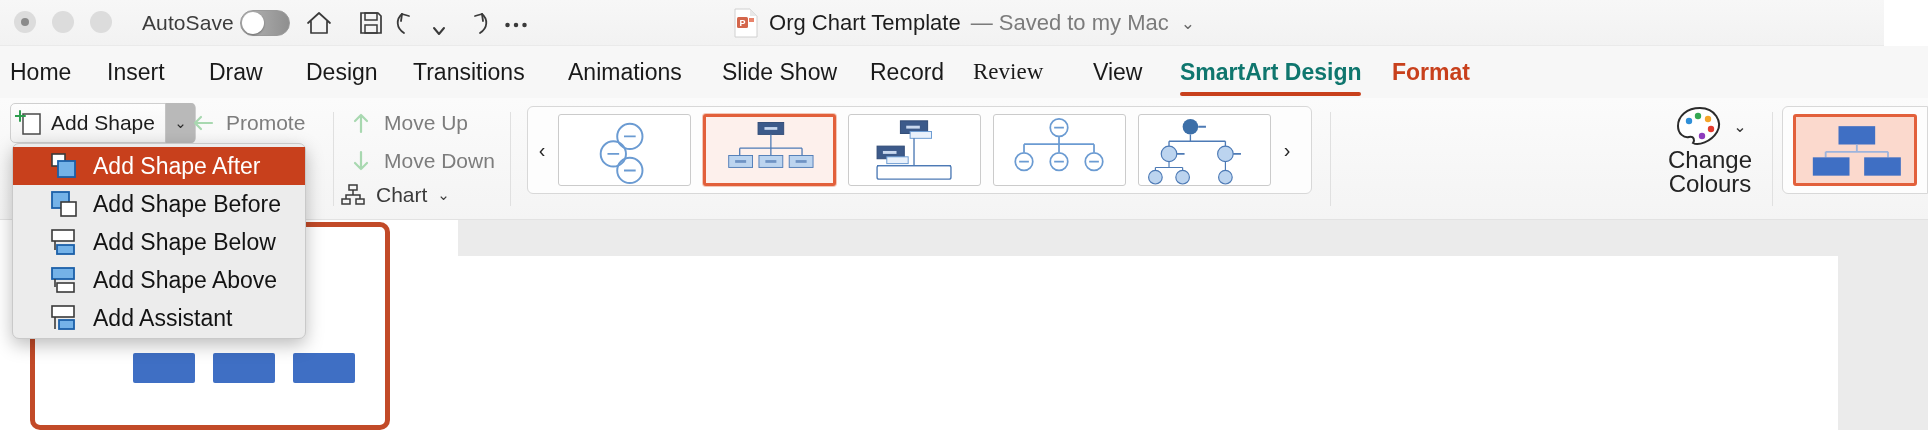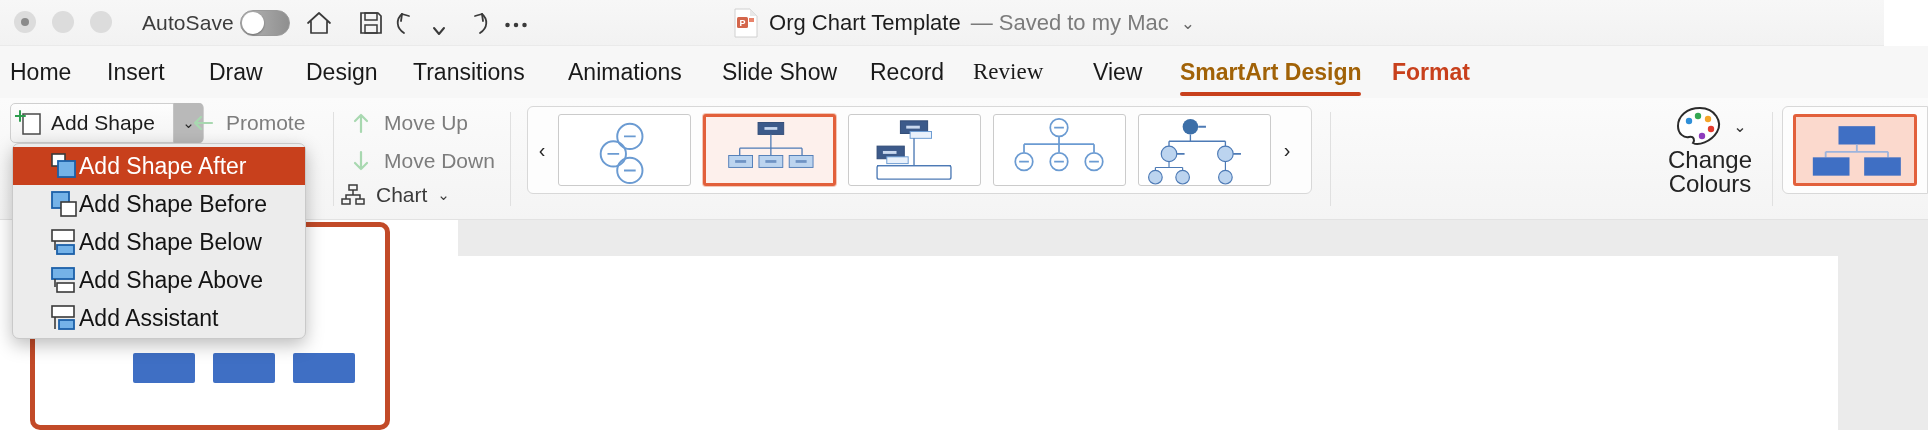--- a/index.html
+++ b/index.html
@@ -66,7 +66,7 @@
     display: flex; align-items: center;
     font-size: 23px; color: #1a1a1a; white-space: nowrap;
   }
-  .tab.active { color: #a16207; font-weight: bold; }
+  .tab.active { color: #0f766e; font-weight: bold; }
   .tab.orange { color: #c8401c; font-weight: bold; }
   .tab.active::after {
     content: ""; position: absolute; left: 0; right: 0; bottom: 2px;

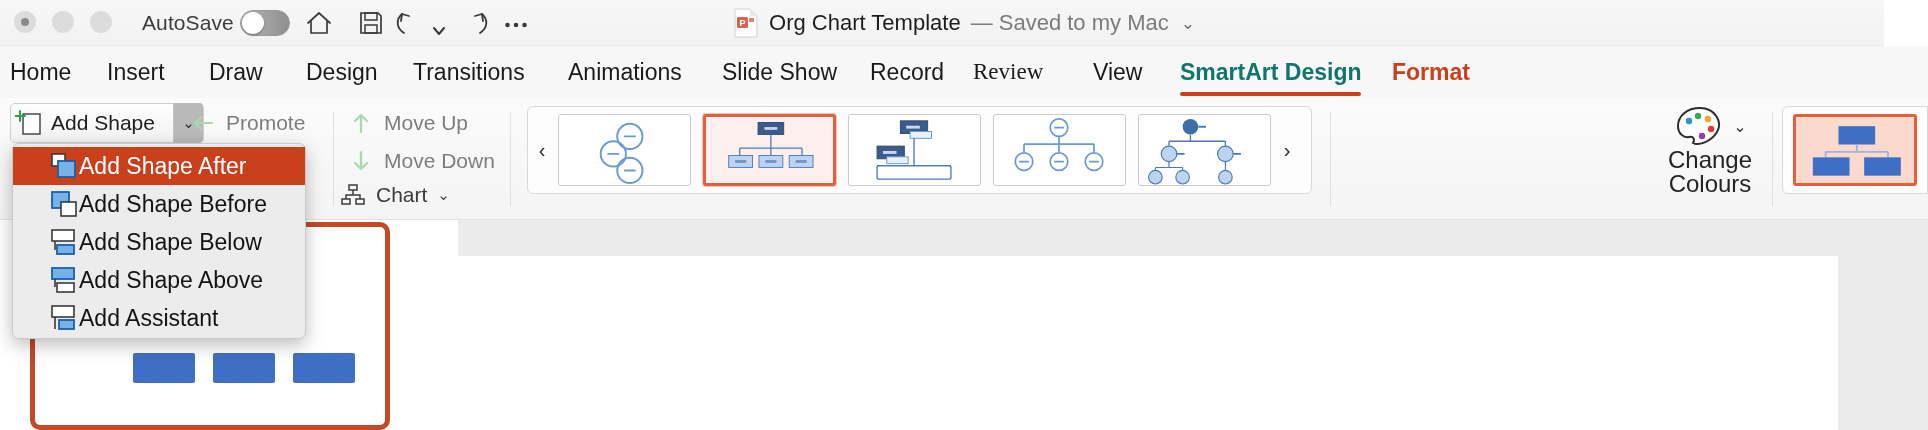--- a/index.html
+++ b/index.html
@@ -90,7 +90,7 @@
     background: linear-gradient(#fdfdfd, #f3f3f3);
   }
   .addshape-ico { width: 30px; height: 30px; margin: 0 6px 0 4px; position: relative; }
-  .addshape-lbl { font-size: 21px; color: #1d1d1d; padding-right: 18px; }
+  .addshape-lbl { font-size: 21px; color: #1d1d1d; padding-right: 10px; }
   .addshape-arrow {
     width: 30px; height: 40px; background: #b9b9b9;
     border-left: 1px solid #c4c4c4; border-radius: 0 4px 4px 0;

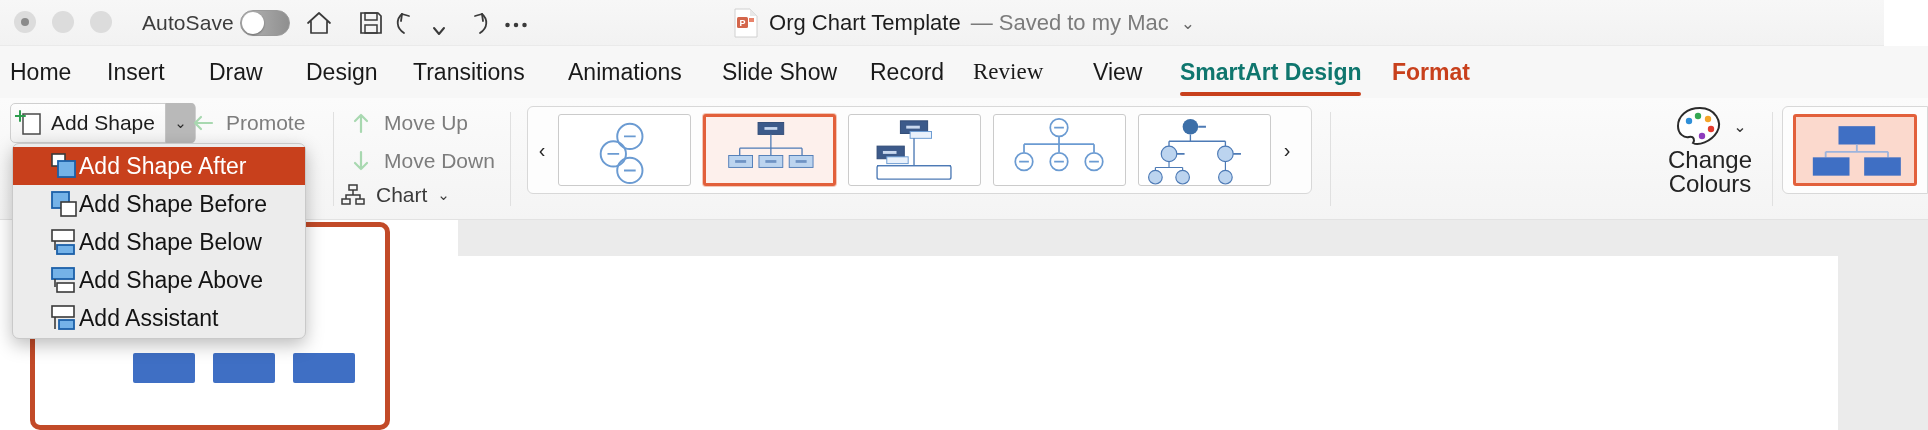--- a/index.html
+++ b/index.html
@@ -187,7 +187,7 @@
     z-index: 50;
   }
   .menu-item {
-    height: 38px; display: flex; align-items: center; 
+    height: 38px; display: flex; align-items: center; gap: 14px;
     padding-left: 36px; font-size: 23px; color: #131313;
   }
   .menu-item.sel { background: #c8401c; color: #ffffff; }

